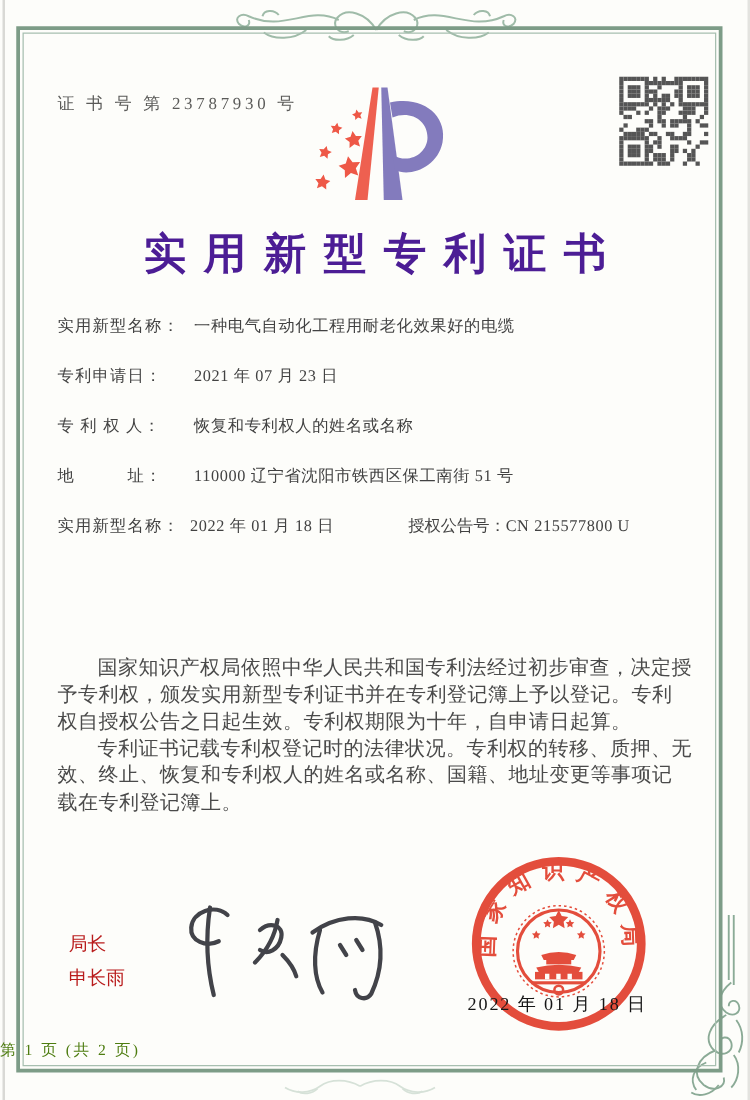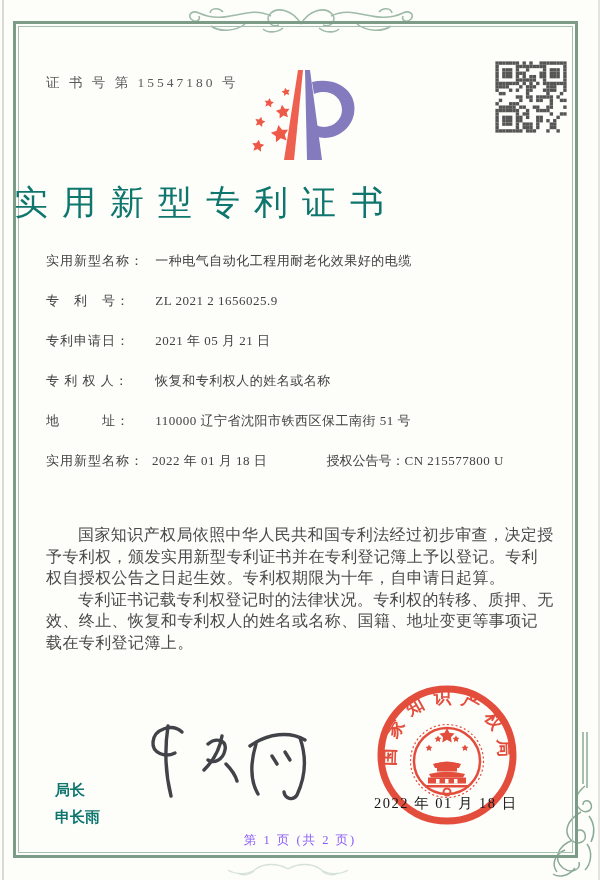--- a/index.html
+++ b/index.html
@@ -100,7 +100,7 @@
     <div class="frame-inner"></div>
   </div>
 
-  <div class="cert-no">证 书 号 第 15547180 号</div>
+  <div class="cert-no">证 书 号 第 23787930 号</div>
 
   <svg class="logo" width="134" height="108" viewBox="0 0 134 108">
     <polygon points="62,10 67,10 58,100 48,100" fill="#ee6050"></polygon>

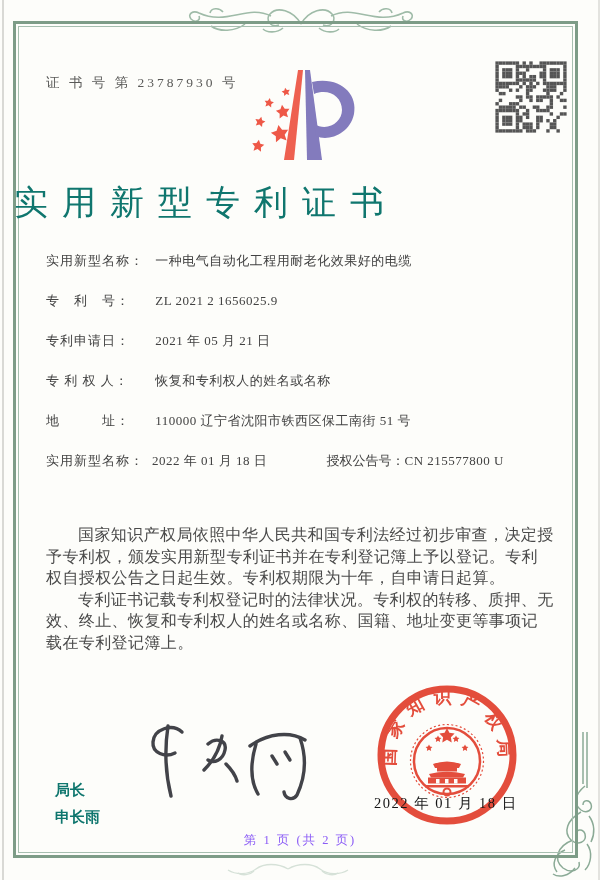--- a/index.html
+++ b/index.html
@@ -17,8 +17,8 @@
   .logo{position:absolute;left:236px;top:60px;}
   .qr{position:absolute;left:492px;top:58px;}
 
-  .title{position:absolute;left:0;right:0;top:180px;
-         font-size:34px;font-weight:normal;letter-spacing:14px;text-indent:14px;color:#0f766e;}
+  .title{position:absolute;left:0;right:0;top:180px;text-align:center;
+         font-size:34px;font-weight:bold;letter-spacing:14px;text-indent:14px;color:#4c1d95;}
 
   .fields{position:absolute;left:46px;top:252px;width:510px;font-size:13px;color:#424242;}
   .field-row{height:20px;margin-bottom:20px;white-space:nowrap;}

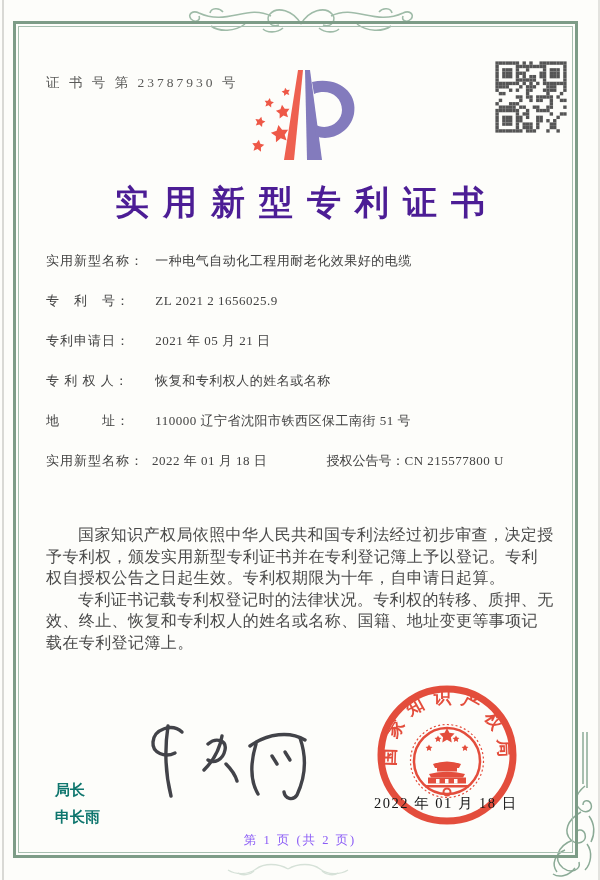--- a/index.html
+++ b/index.html
@@ -354,10 +354,6 @@
       <span class="field-value">一种电气自动化工程用耐老化效果好的电缆</span>
     </div>
     <div class="field-row">
-      <span class="field-label">专　利　号：</span>
-      <span class="field-value">ZL 2021 2 1656025.9</span>
-    </div>
-    <div class="field-row">
       <span class="field-label">专利申请日：</span>
       <span class="field-value">2021 年 05 月 21 日</span>
     </div>

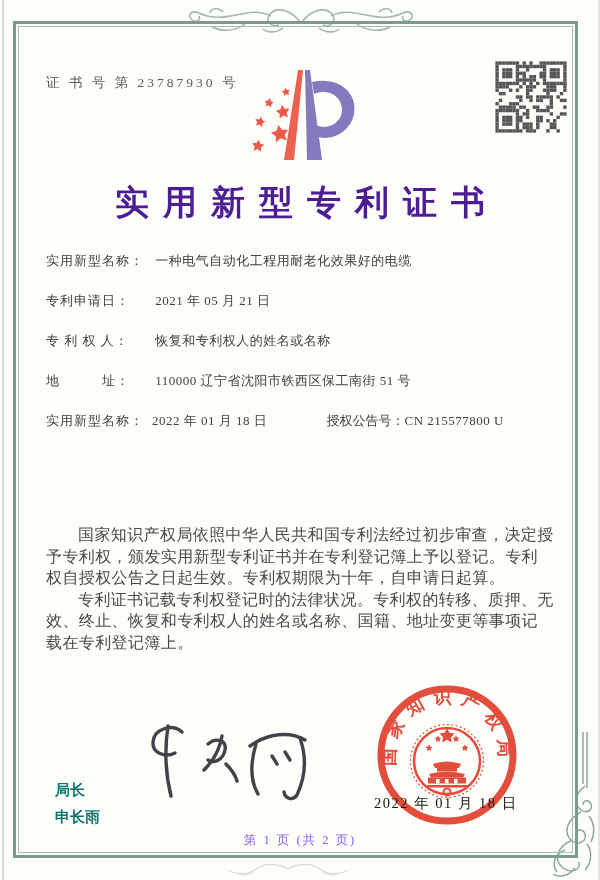--- a/index.html
+++ b/index.html
@@ -355,7 +355,7 @@
     </div>
     <div class="field-row">
       <span class="field-label">专利申请日：</span>
-      <span class="field-value">2021 年 05 月 21 日</span>
+      <span class="field-value">2021 年 07 月 23 日</span>
     </div>
     <div class="field-row">
       <span class="field-label">专 利 权 人：</span>

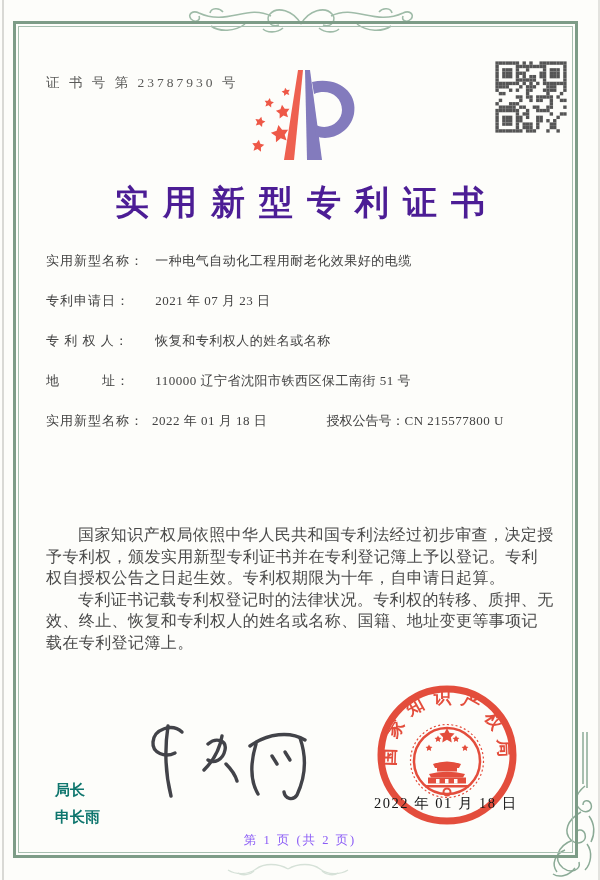--- a/index.html
+++ b/index.html
@@ -30,8 +30,8 @@
          color:#4a4a4a;letter-spacing:0.4px;}
   .paras p{margin:0;text-indent:2em;}
 
-  .sig-titles{position:absolute;left:55px;top:776px;font-family:"Liberation Sans","DejaVu Sans",sans-serif;
-              font-size:15px;font-weight:bold;color:#0f766e;line-height:27px;}
+  .sig-titles{position:absolute;left:55px;top:742px;font-family:"Liberation Sans","DejaVu Sans",sans-serif;
+              font-size:15px;font-weight:normal;color:#b91c1c;line-height:27px;}
   .signature{position:absolute;left:138px;top:710px;}
 
   .seal{position:absolute;left:370px;top:678px;opacity:0.93;}

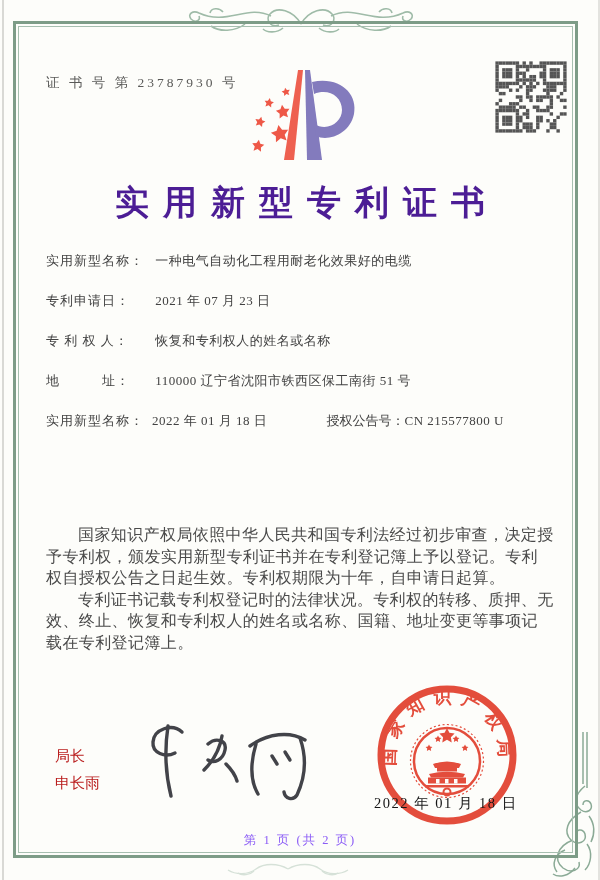--- a/index.html
+++ b/index.html
@@ -37,8 +37,8 @@
   .seal{position:absolute;left:370px;top:678px;opacity:0.93;}
   .seal-date{position:absolute;left:374px;top:794px;font-size:14.5px;color:#161616;letter-spacing:1.5px;}
 
-  .footer{position:absolute;left:0;right:0;top:832px;text-align:center;font-size:12.5px;
-          color:#8b5cf6;letter-spacing:2px;}
+  .footer{position:absolute;left:0;right:0;top:832px;font-size:12.5px;
+          color:#4d7c0f;letter-spacing:2px;}
 
   .orn-top{position:absolute;left:183px;top:0;}
   .orn-right{position:absolute;left:545px;top:732px;}

